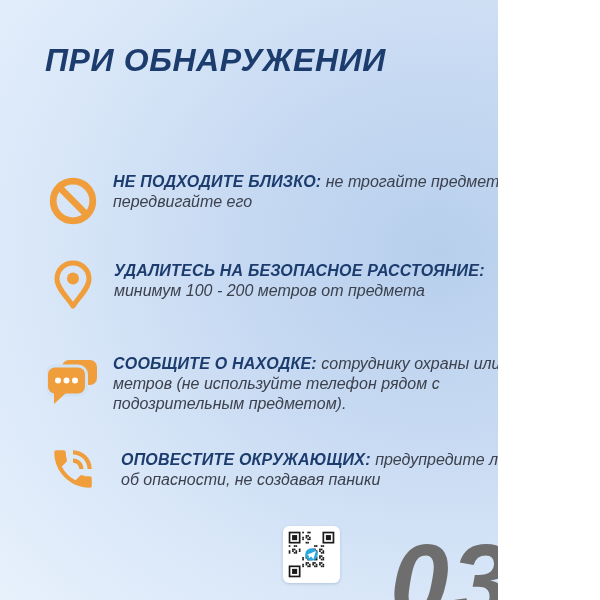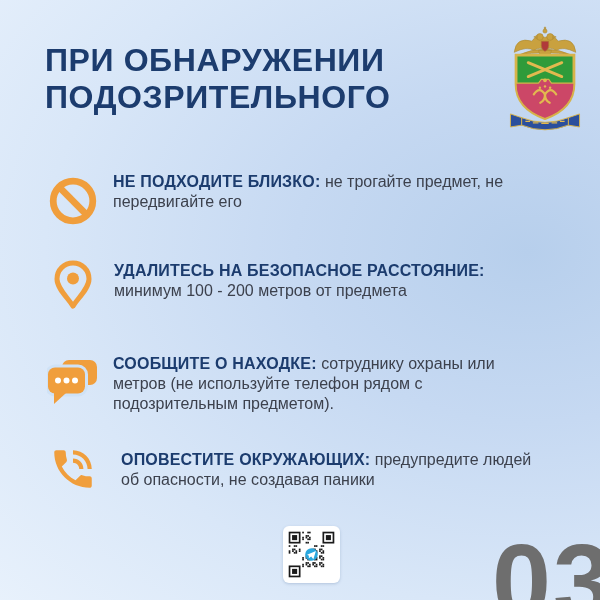--- a/index.html
+++ b/index.html
@@ -5,11 +5,12 @@
   html,body{margin:0;padding:0;}
   .poster{
     position:relative;
-    width:600px;height:600px;
+    width:498px;height:600px;
     overflow:hidden;
     font-family:"Liberation Sans", sans-serif;
     background:
       radial-gradient(130% 95% at 88% 42%, #b7cfec 0%, #c6d9f2 30%, #d9e7f8 62%, #ecf4fd 100%);
+    font-style: italic;
   }
   .title{
     position:absolute;left:45px;top:42px;

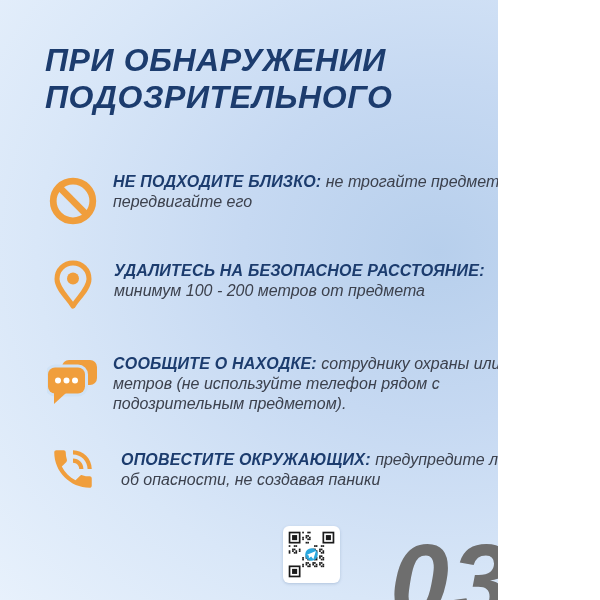--- a/index.html
+++ b/index.html
@@ -49,7 +49,6 @@
 
   <h1 class="title" style="margin:0;">
     <span>ПРИ ОБНАРУЖЕНИИ</span>
-    <span>ПОДОЗРИТЕЛЬНОГО</span>
   </h1>
 
   <div class="emblem">

